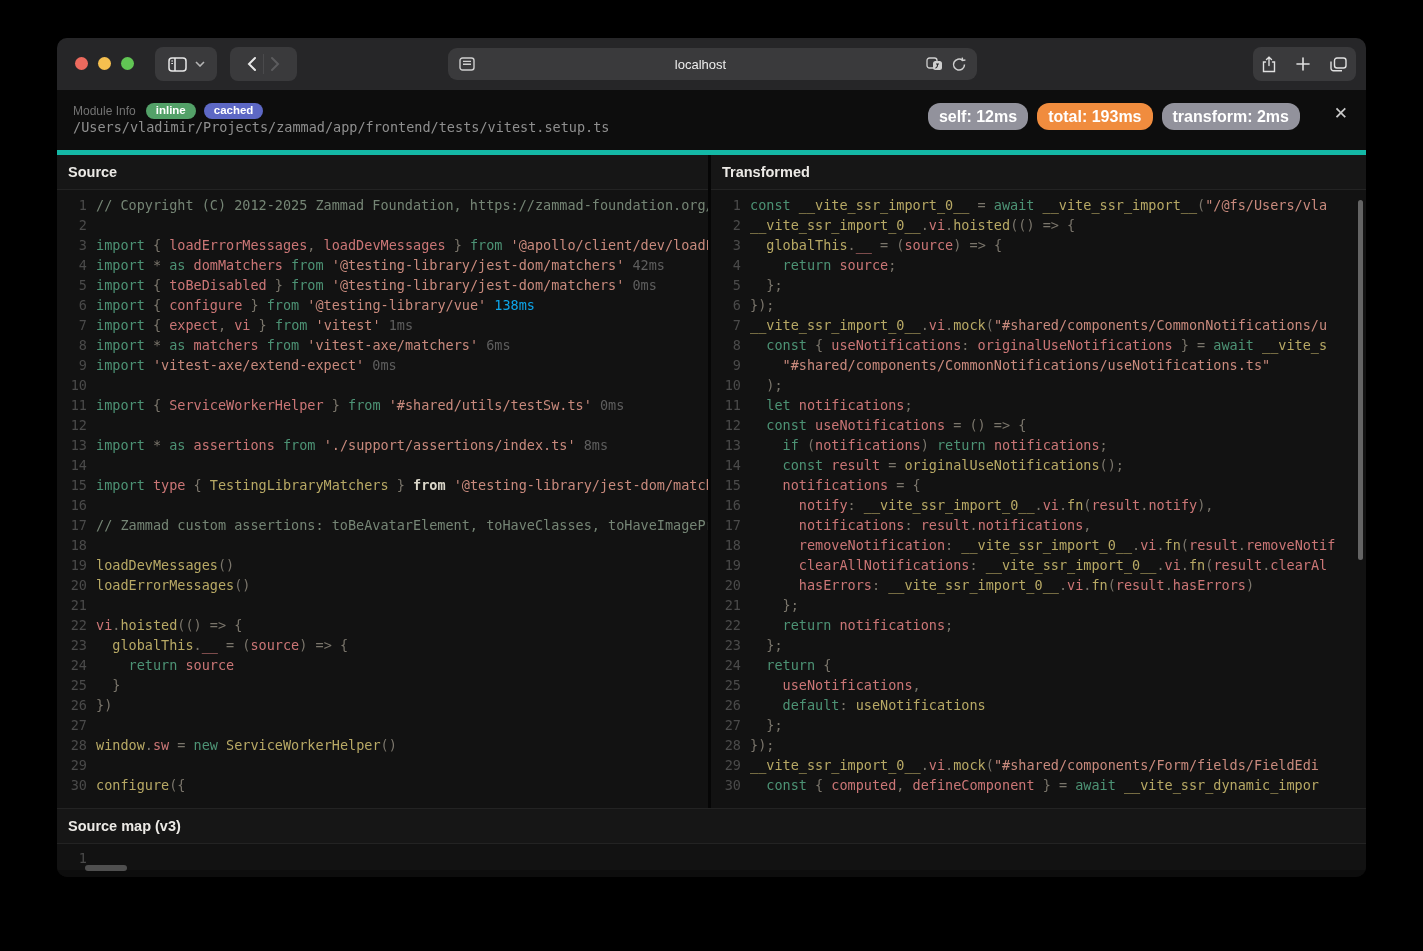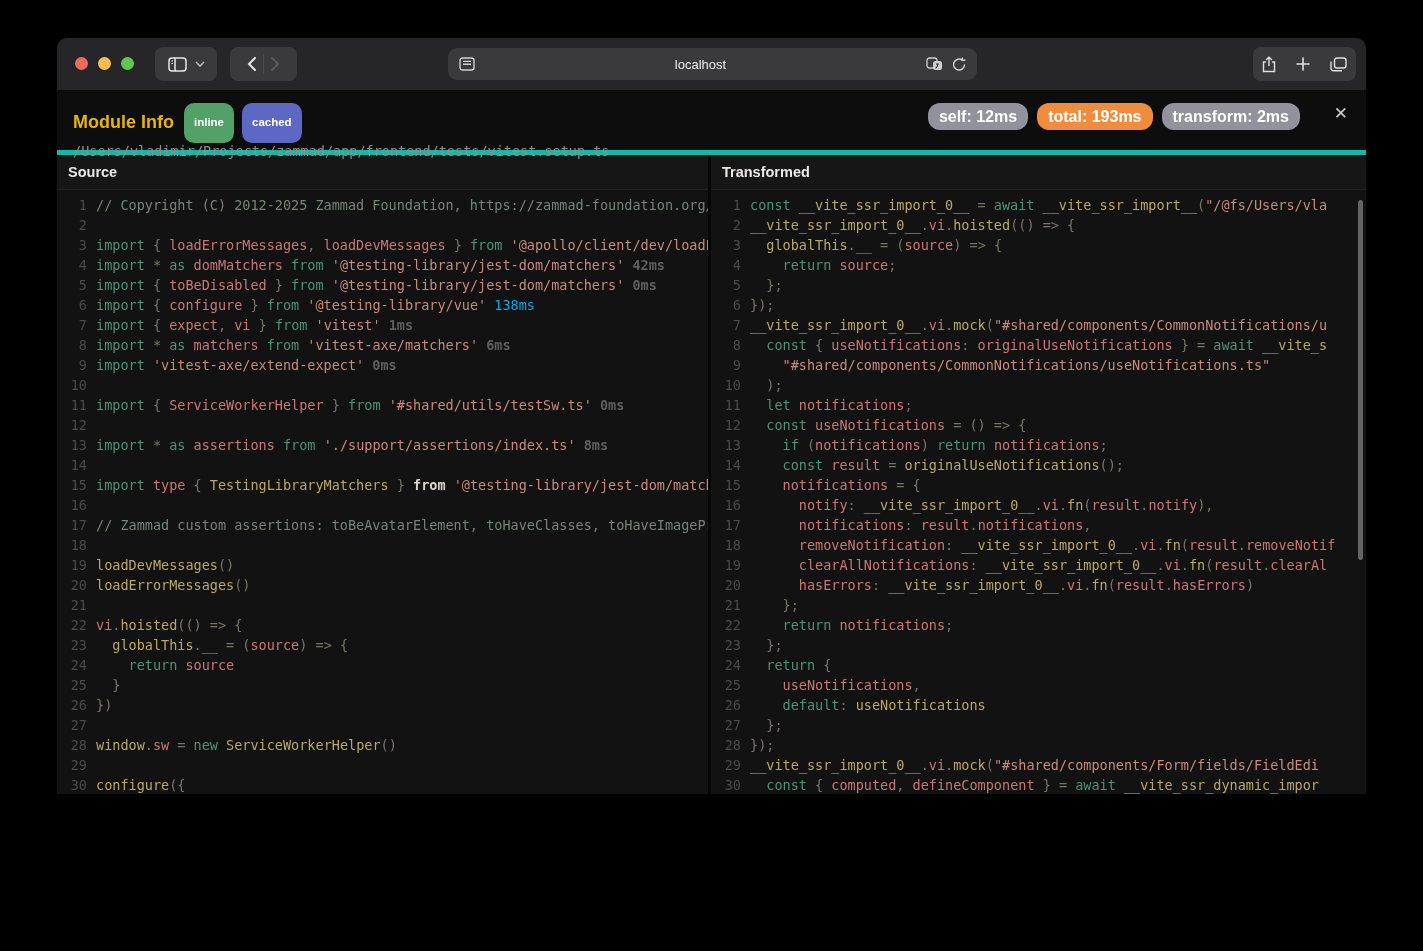--- a/index.html
+++ b/index.html
@@ -3,7 +3,7 @@
 <meta charset="utf-8">
 <style>
   html,body{margin:0;padding:0;background:#000;}
-  .stage{position:relative;width:1423px;height:794px;background:#000;overflow:hidden;
+  .stage{position:relative;width:1423px;height:951px;background:#000;overflow:hidden;
          font-family:"Liberation Sans",sans-serif;}
   .window{position:absolute;left:57px;top:38px;width:1309px;height:839px;border-radius:10px;
           overflow:hidden;background:#0d0d0d;}

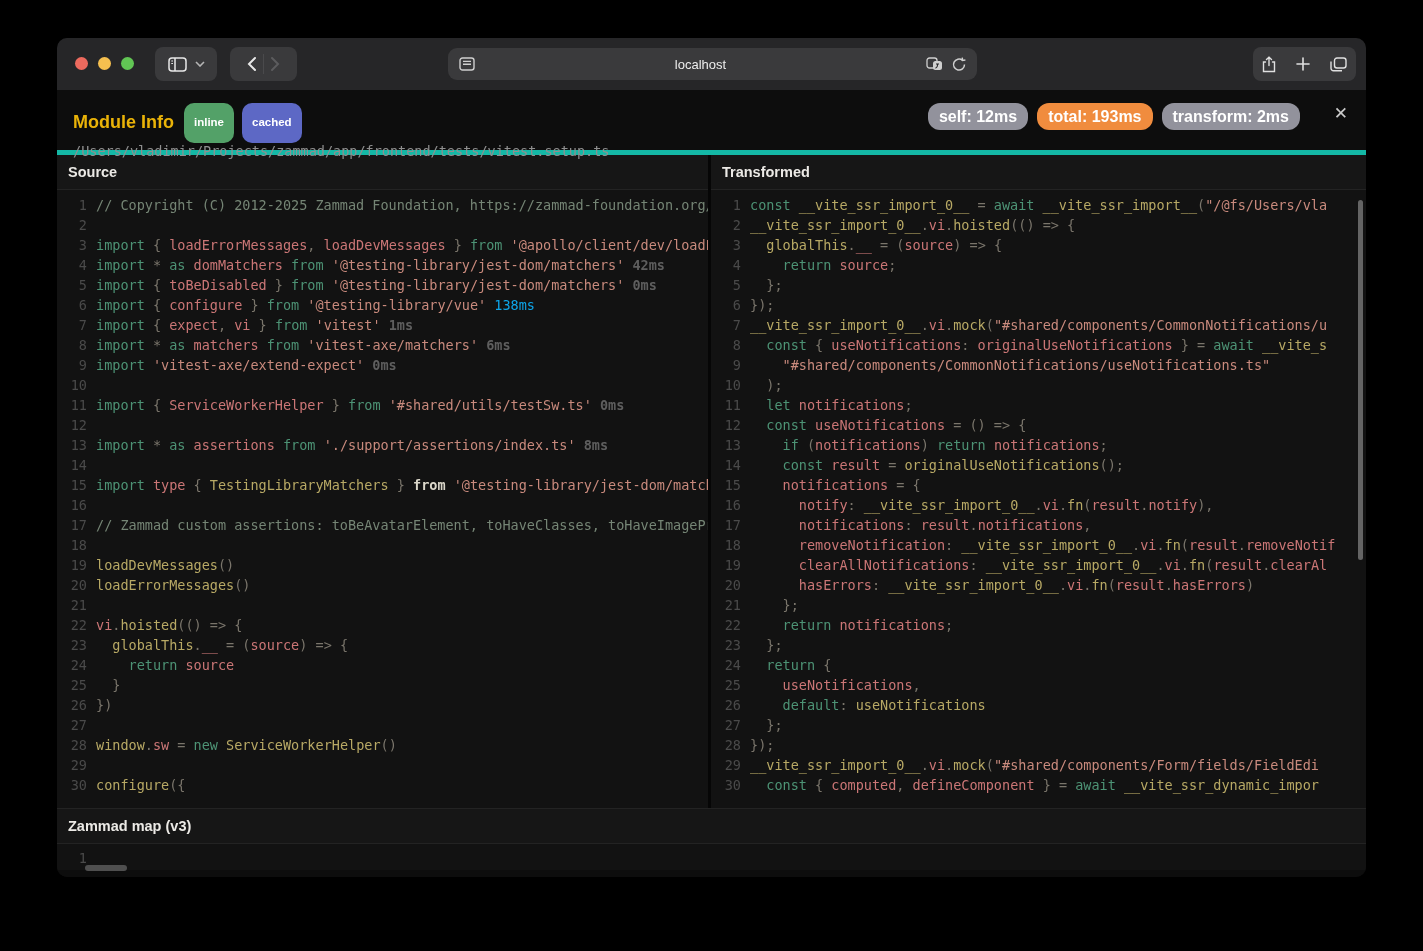--- a/index.html
+++ b/index.html
@@ -21,7 +21,7 @@
   .page{position:relative;height:787px;background:#0d0d0d;}
   .module-header{position:relative;padding:13px 16px 0 16px;height:60px;box-sizing:border-box;}
   .title-row{display:flex;align-items:center;gap:10px;}
-  .module-title{color:#eab308;font-size:18px;font-weight:700;}
+  .module-title{color:#737373;font-size:12px;font-weight:400;}
   .badge{display:inline-block;color:#fff;font-size:11.5px;font-weight:700;
          padding:13px 10px;border-radius:10px;line-height:1.2;}
   .timings{position:absolute;right:66px;top:13px;display:flex;gap:9px;}

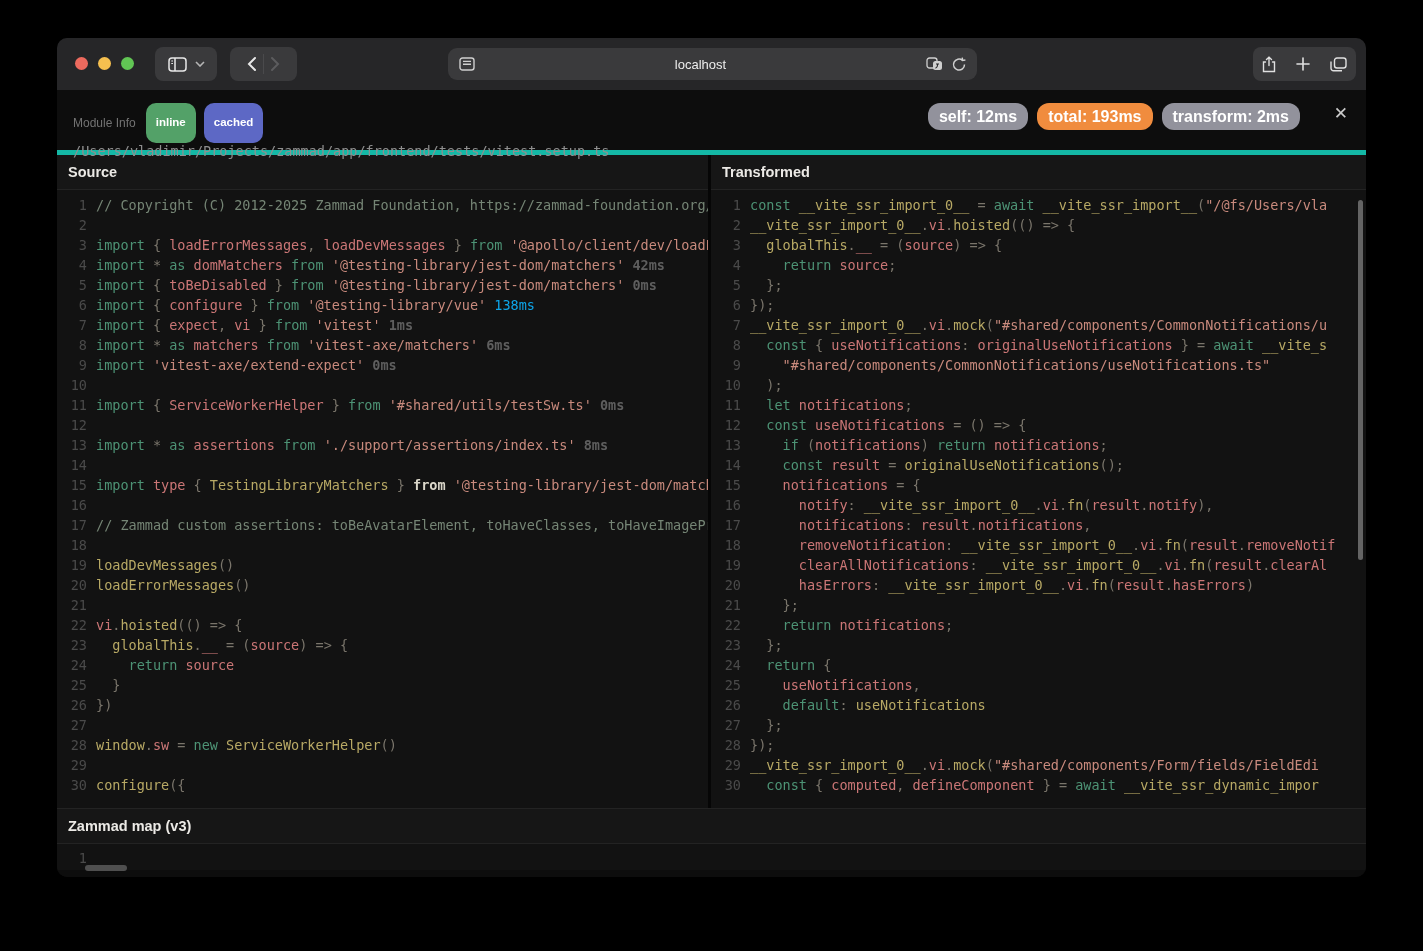--- a/index.html
+++ b/index.html
@@ -23,7 +23,7 @@
   .title-row{display:flex;align-items:center;gap:10px;}
   .module-title{color:#737373;font-size:12px;font-weight:400;}
   .badge{display:inline-block;color:#fff;font-size:11.5px;font-weight:700;
-         padding:13px 10px;border-radius:10px;line-height:1.2;}
+         padding:1px 10px;border-radius:10px;line-height:1.2;}
   .timings{position:absolute;right:66px;top:13px;display:flex;gap:9px;}
   .timing{color:#fff;font-size:16px;font-weight:700;padding:4px 11px;border-radius:12px;line-height:1.2;}
   .close-btn{position:absolute;right:14px;top:9px;color:#c9c9c9;font-size:17px;background:none;border:none;

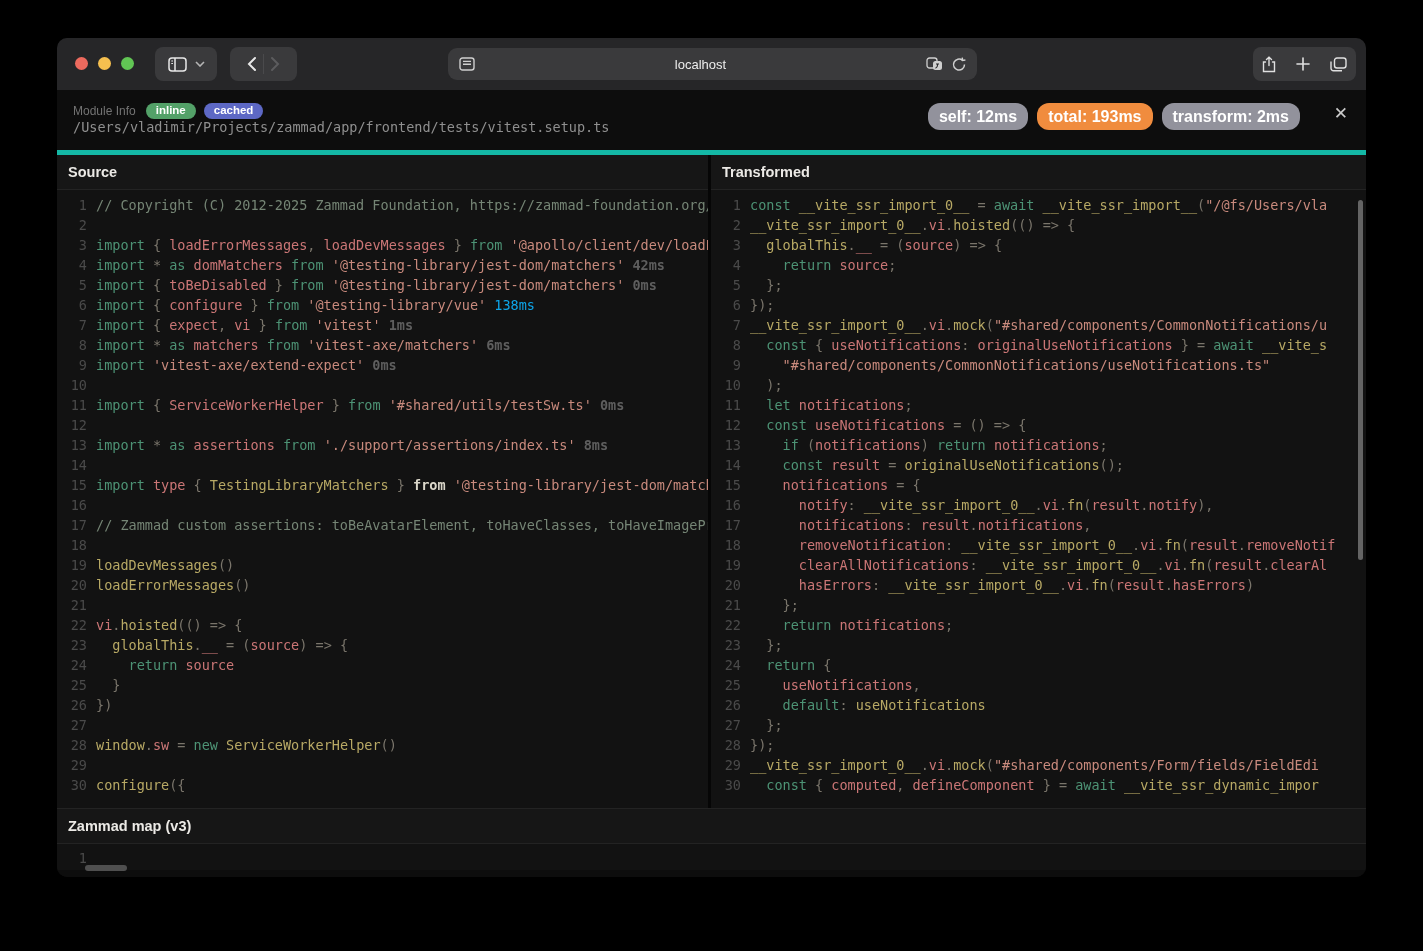--- a/index.html
+++ b/index.html
@@ -44,7 +44,7 @@
   .code-text{flex:1;overflow:hidden;}
   .tok-k{color:#4d9375;} .tok-s{color:#c98a7d;} .tok-v{color:#cb7676;}
   .tok-f{color:#b8a965;} .tok-p{color:#7a756b;} .tok-c{color:#758575;}
-  .tok-t{color:#5e5e5e;font-weight:bold;} .tok-o{color:#0ea5e9;} .tok-b{color:#dbd7ca;font-weight:700;}
+  .tok-t{color:#5e5e5e;} .tok-o{color:#0ea5e9;} .tok-b{color:#dbd7ca;font-weight:700;}
   
   .sourcemap{border-top:1px solid #232323;background:#121212;}
   .sourcemap .map-line{padding-top:4px;height:22px;}

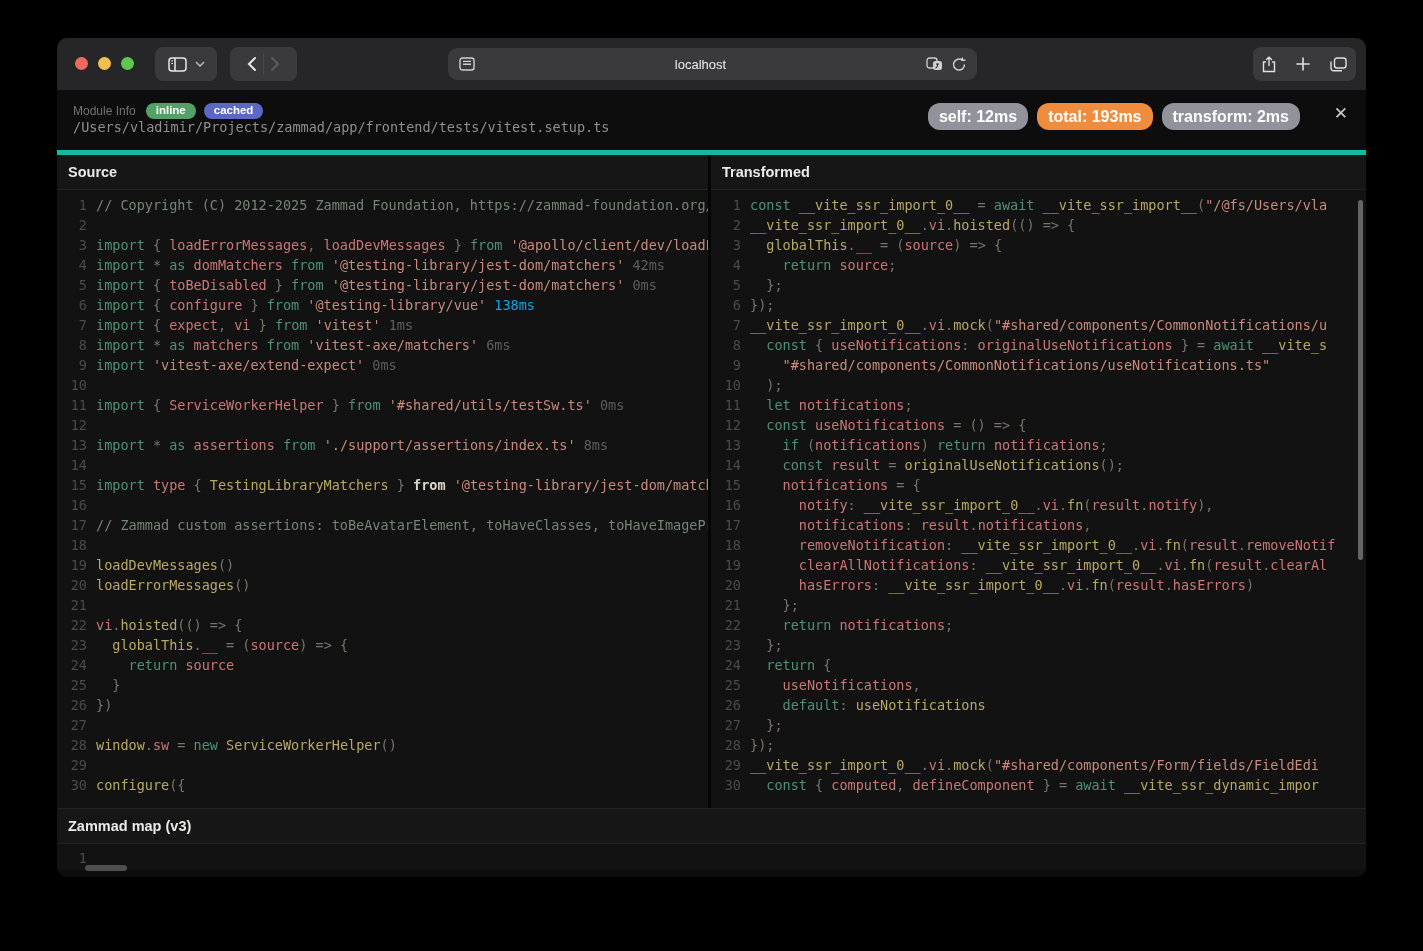--- a/index.html
+++ b/index.html
@@ -233,7 +233,7 @@
       </div>
 
       <div class="sourcemap">
-        <div class="panel-header">Zammad map (v3)</div>
+        <div class="panel-header">Source map (v3)</div>
         <div class="code-line map-line">
           <span class="ln">1</span>
         </div>

